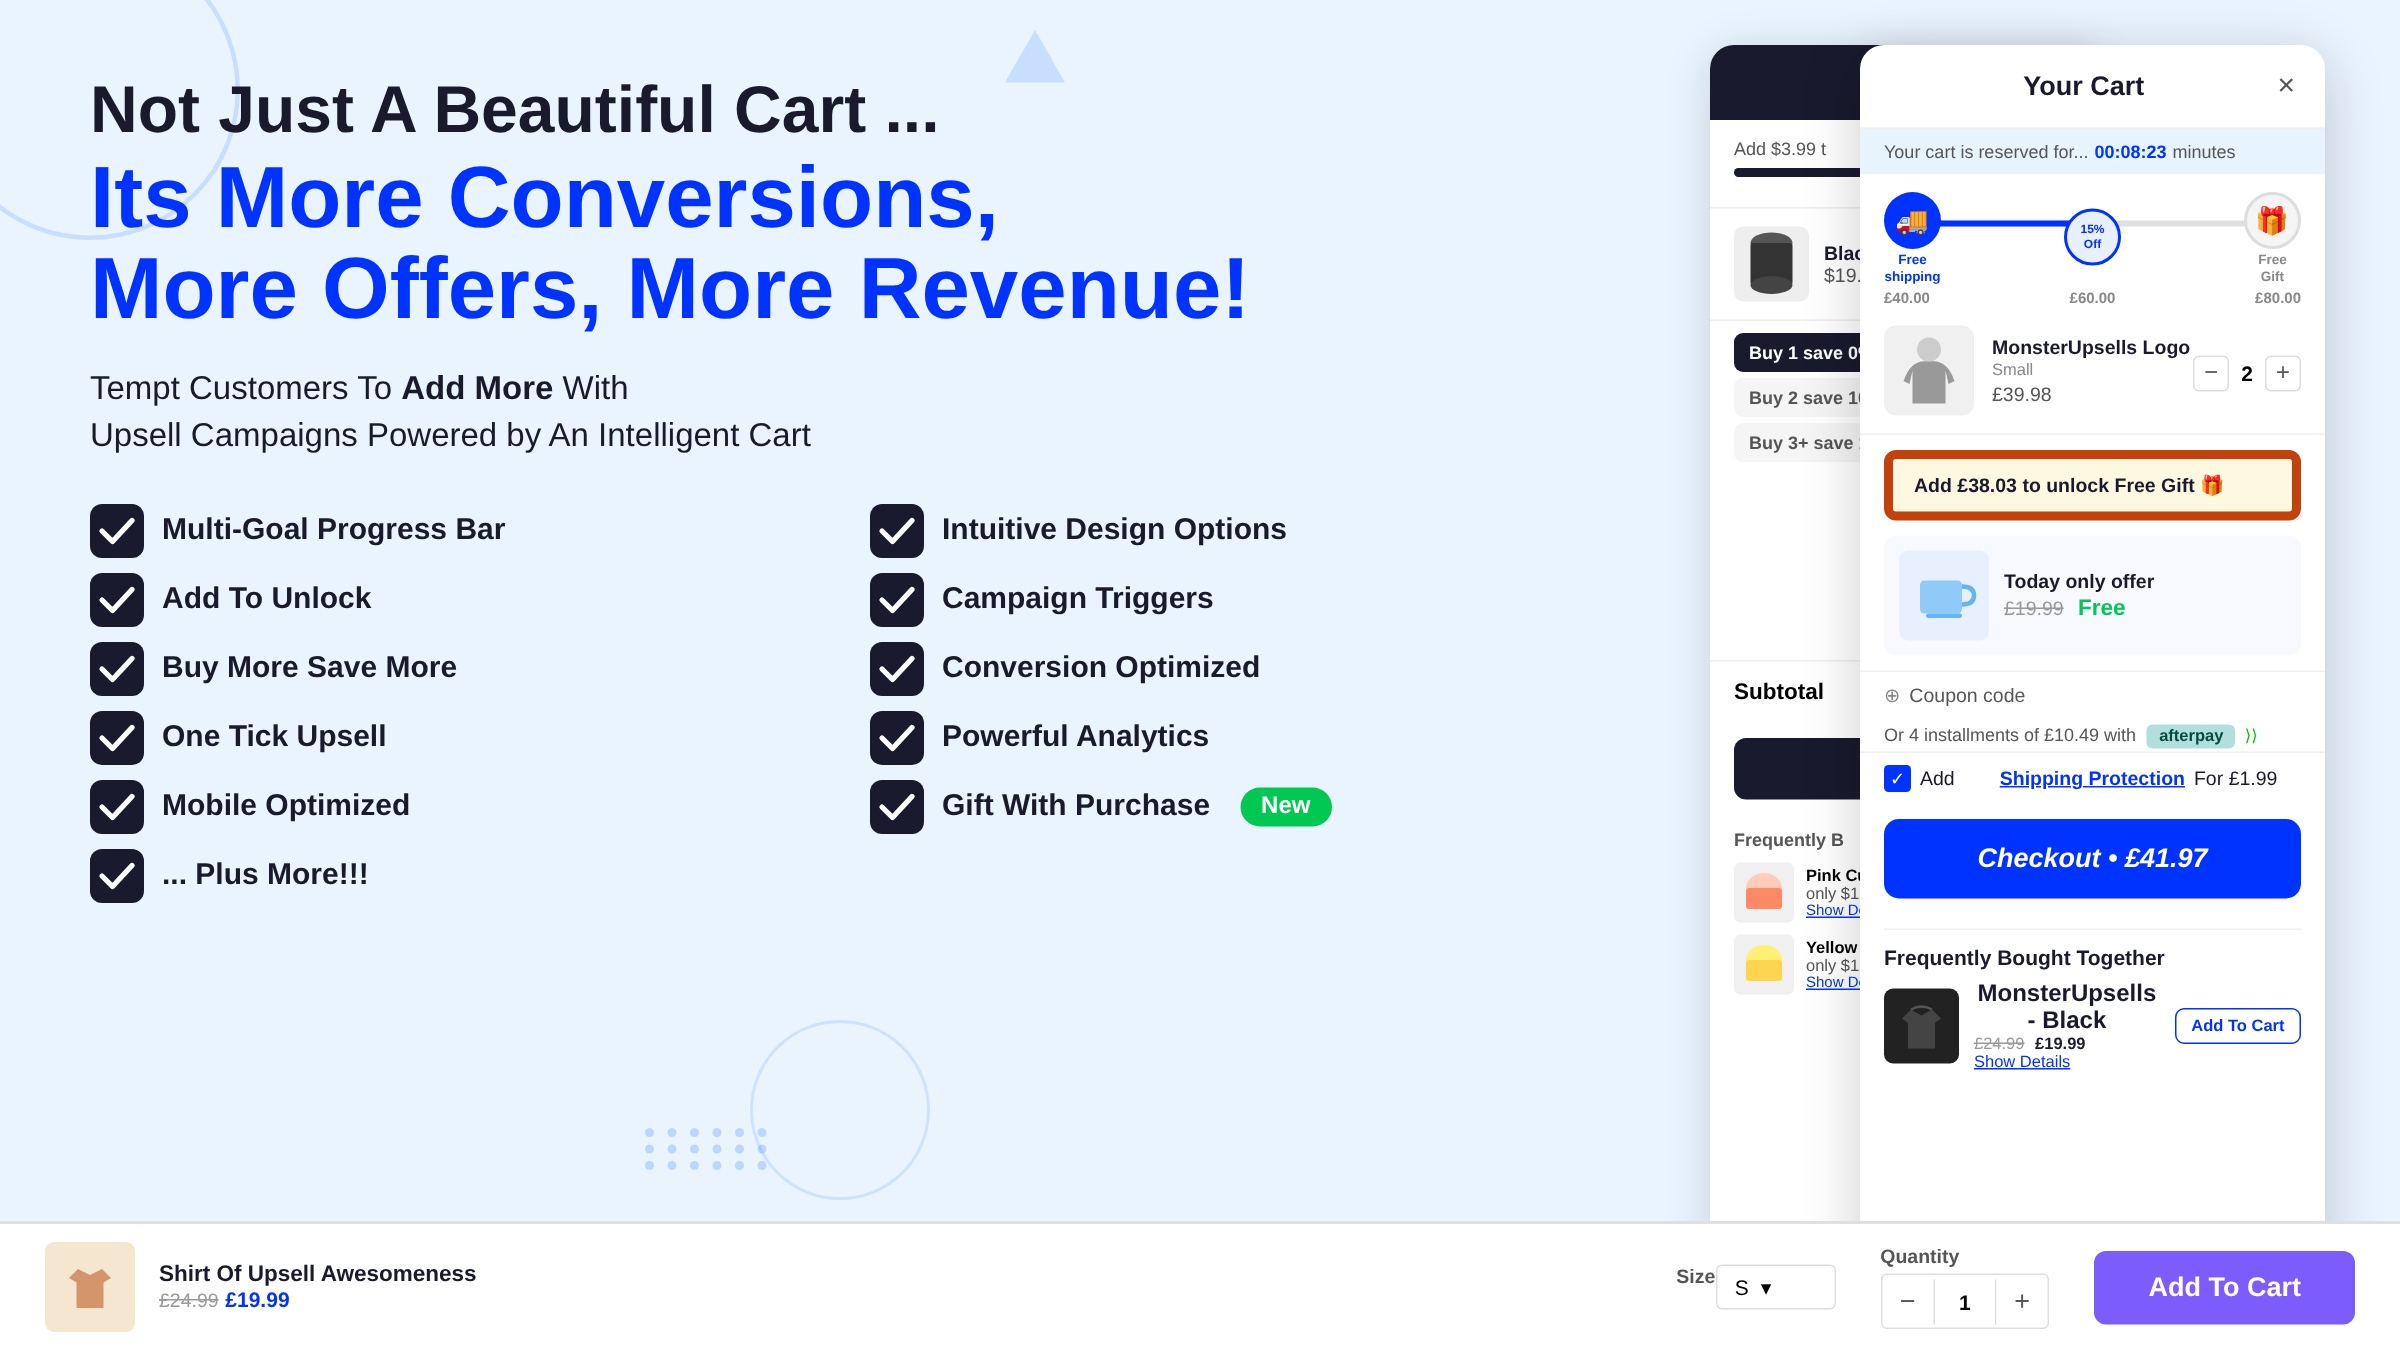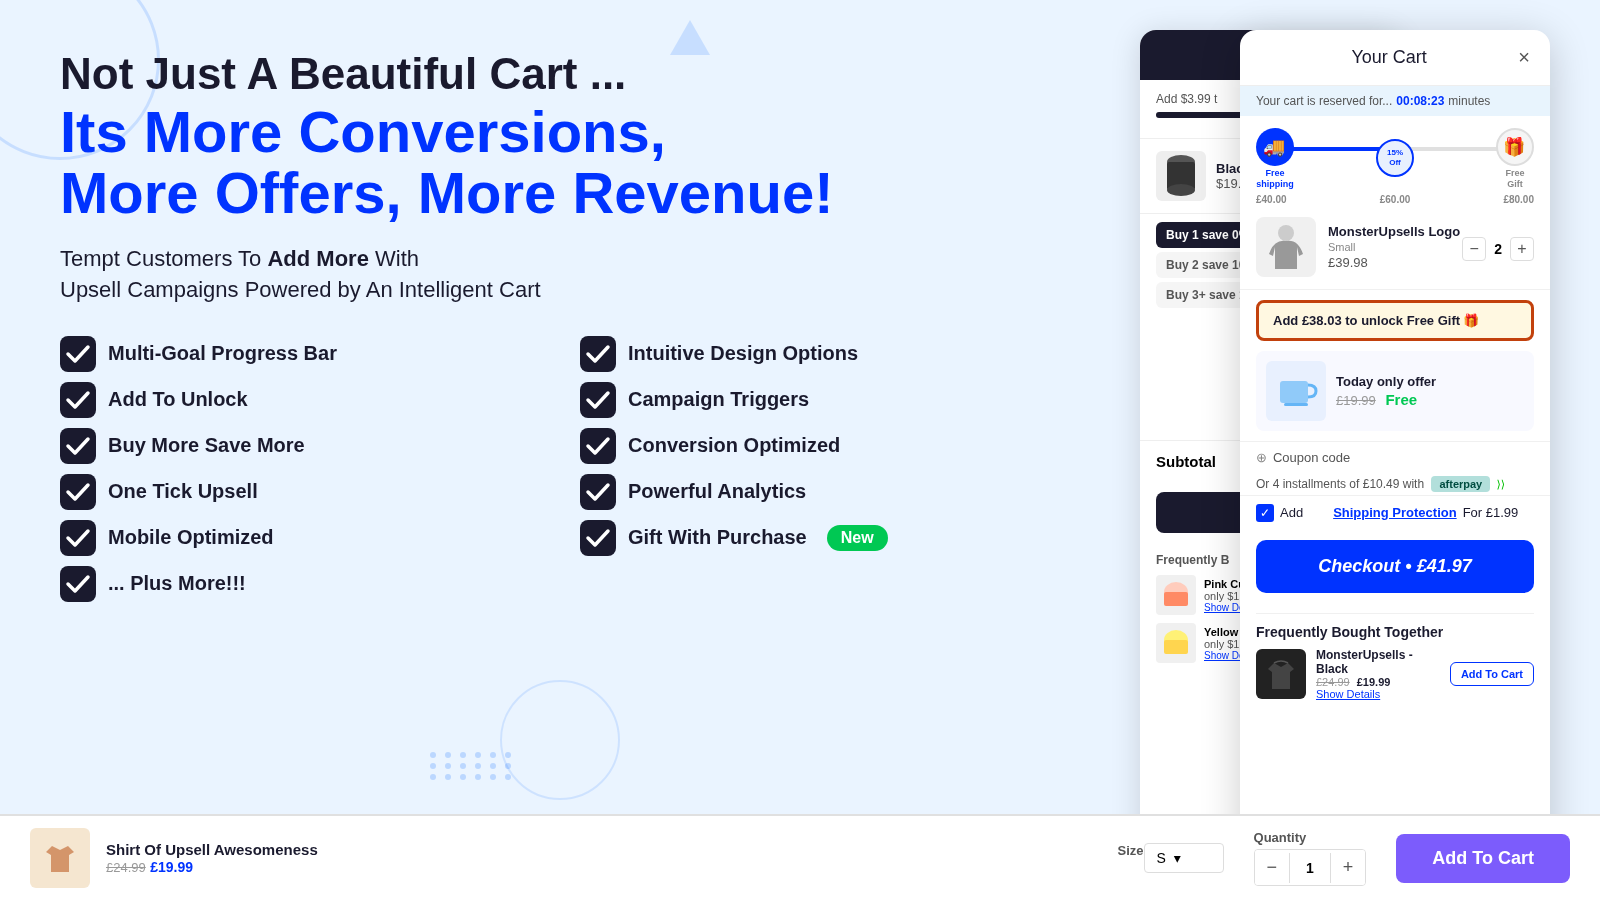--- a/index.html
+++ b/index.html
@@ -406,7 +406,7 @@
     }
 
     .cart-front-title {
-      font-weight: 400;
+      font-weight: 700;
       font-size: 18px;
       color: #1a1a2e;
     }

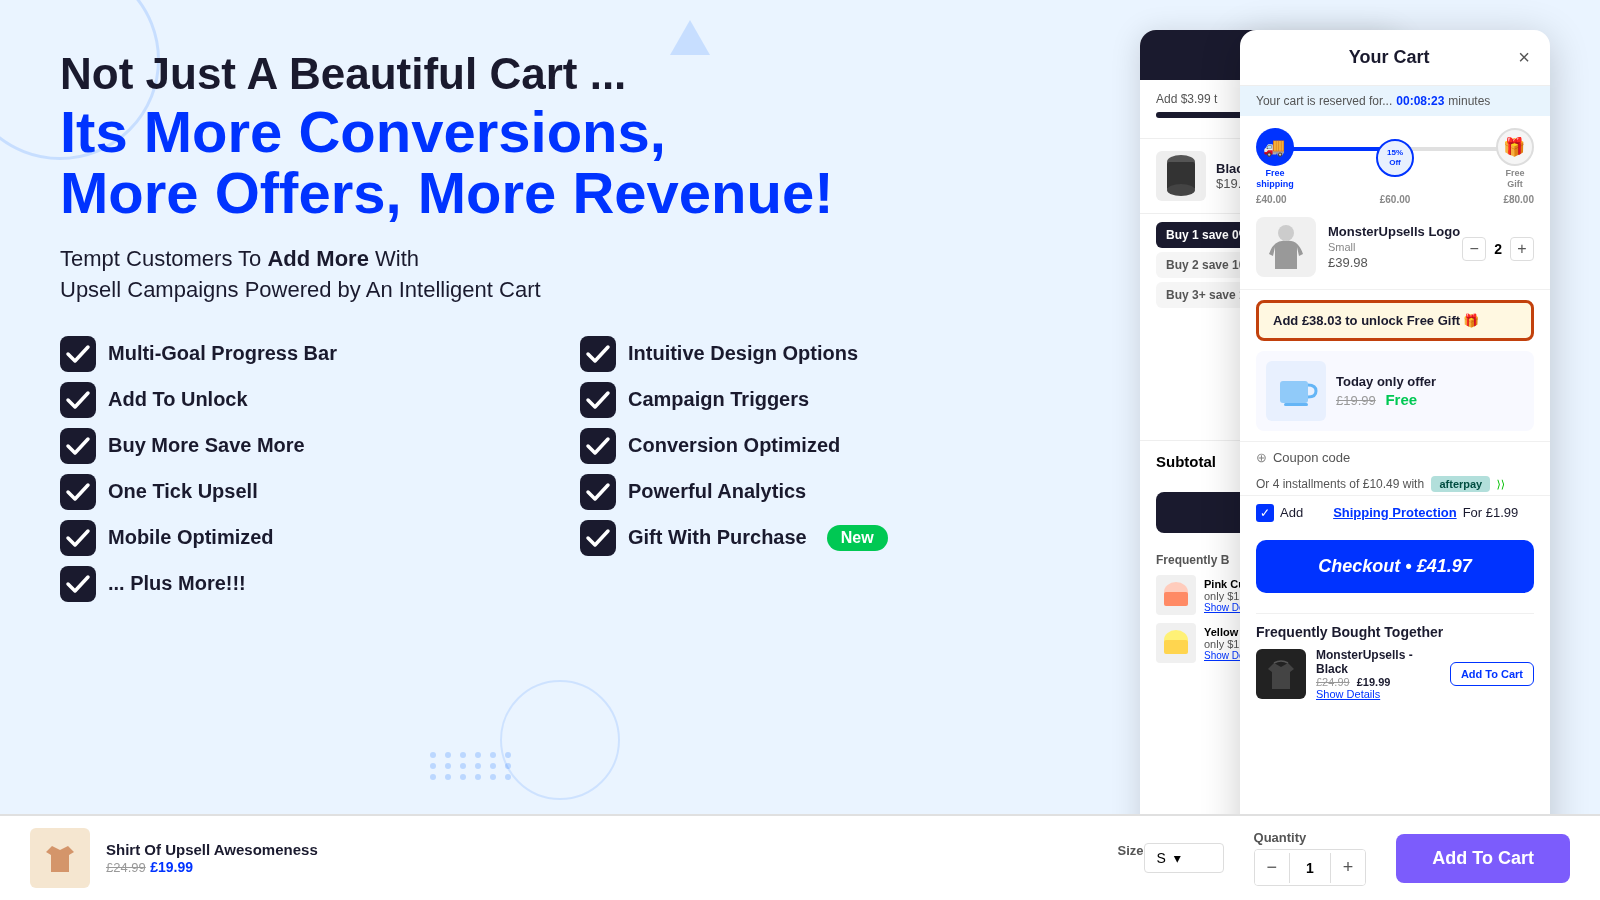--- a/index.html
+++ b/index.html
@@ -517,7 +517,7 @@
     .unlock-gift-bar {
       margin: 10px 16px;
       background: #fff8e1;
-      border: 3px solid #c2410c;
+      border: 6px solid #c2410c;
       border-radius: 8px;
       padding: 10px 14px;
       font-size: 13px;

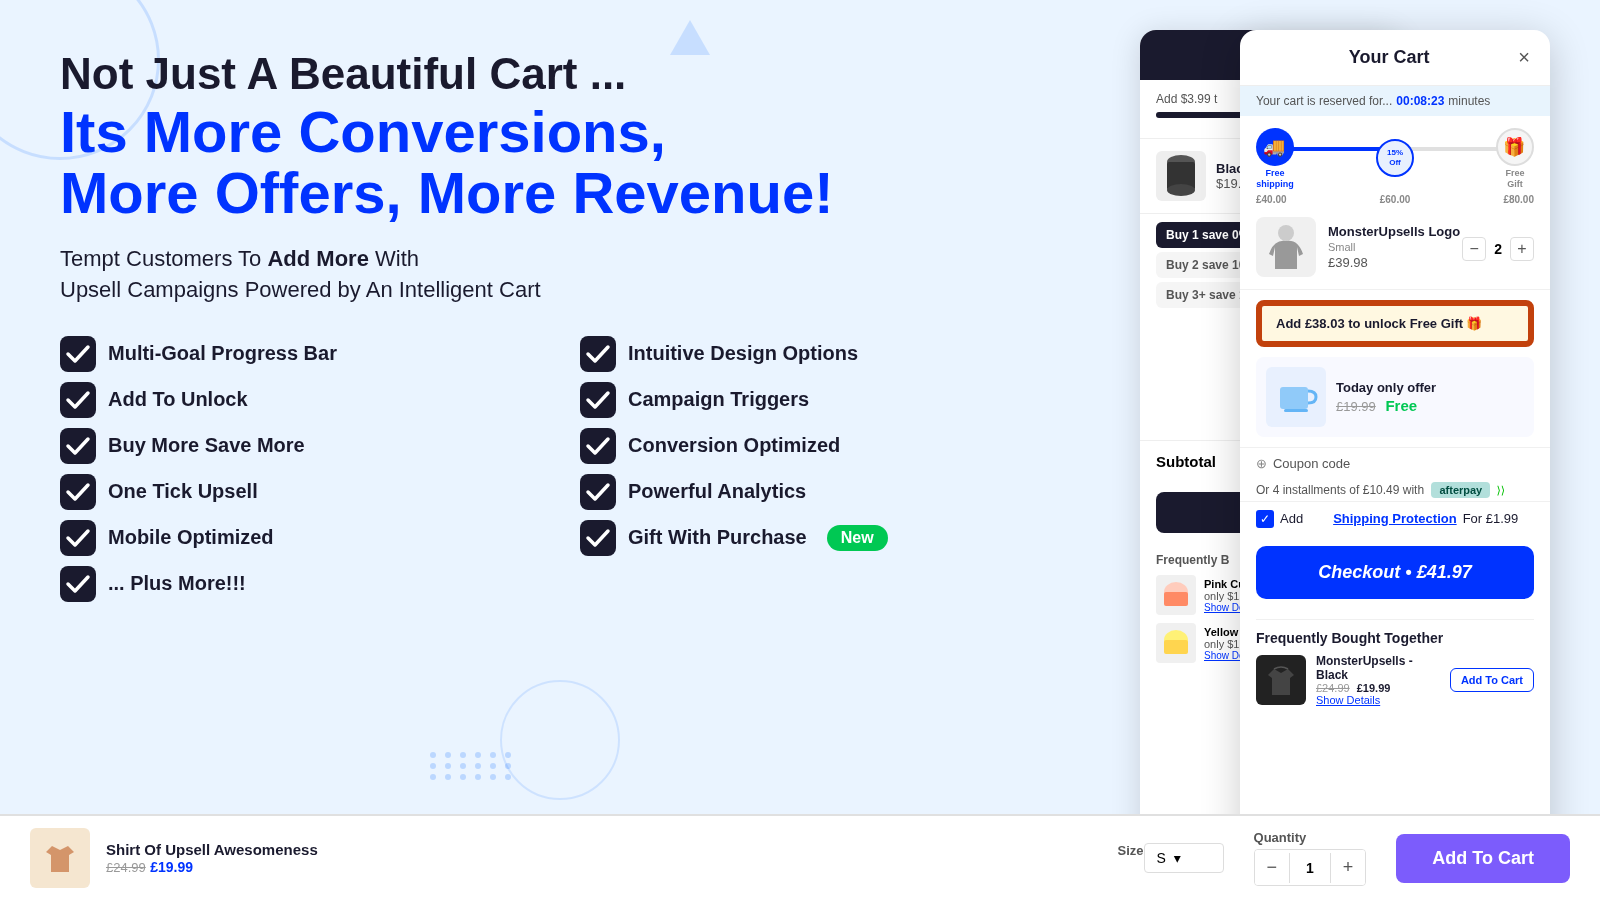--- a/index.html
+++ b/index.html
@@ -674,9 +674,10 @@
     }
 
     .fbt-front-name {
-      font-size: 12px;
-      font-weight: 700;
-      color: #1a1a2e;
+      font-size: 16px;
+      font-weight: 700;
+      color: #1a1a2e;
+      text-align: center;
     }
 
     .fbt-front-prices {

